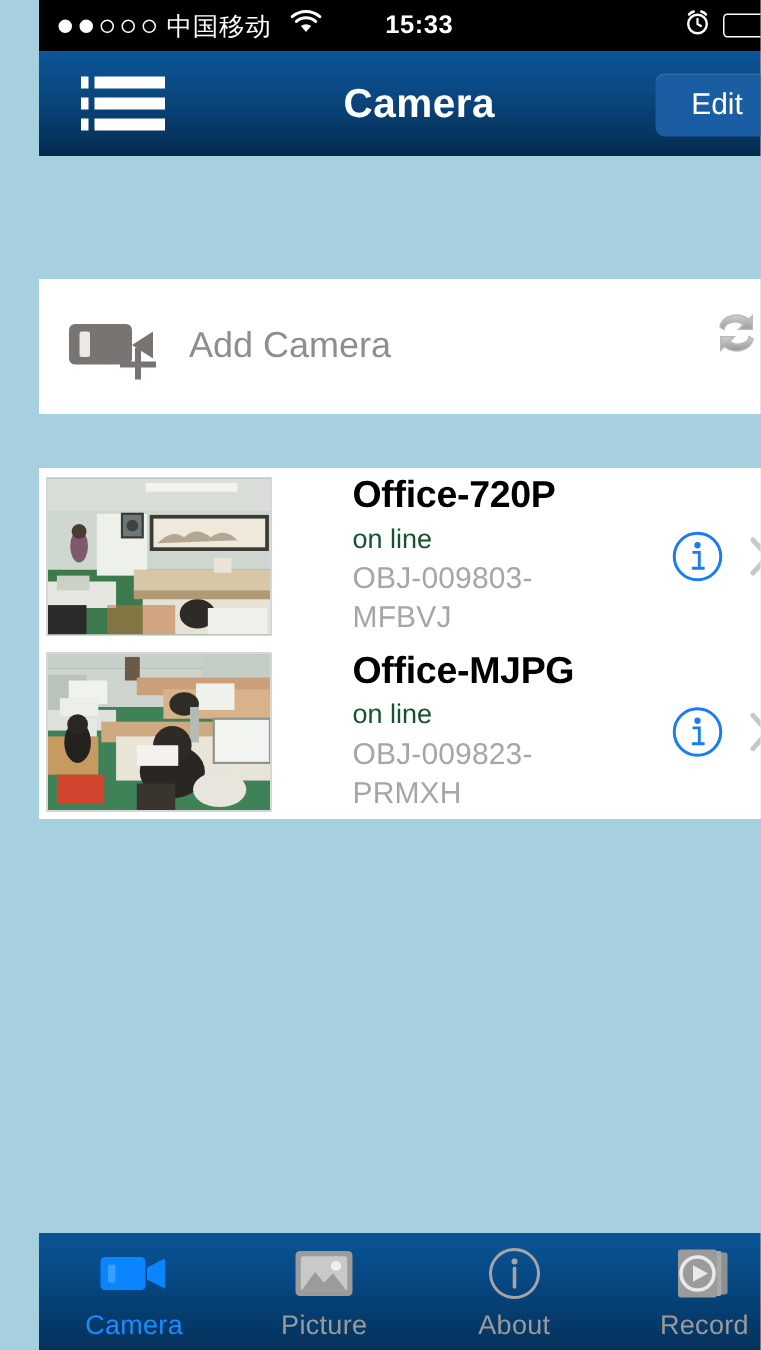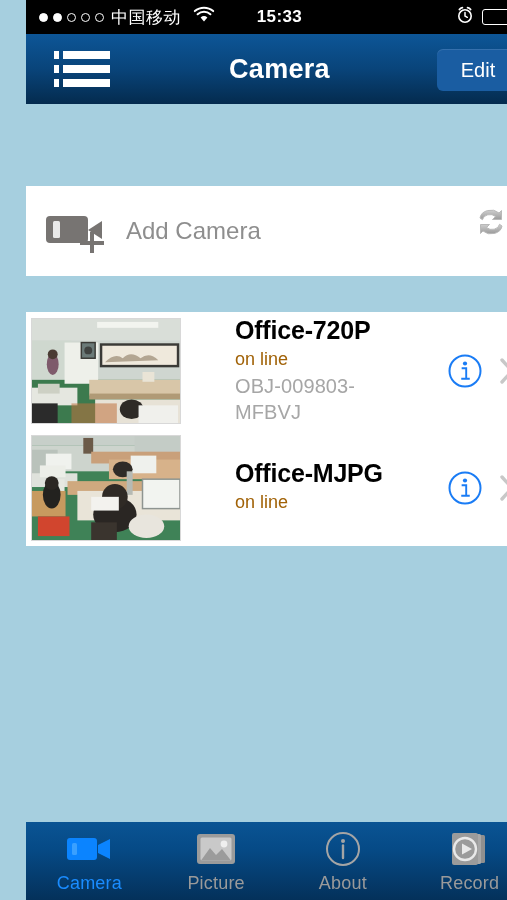--- a/index.html
+++ b/index.html
@@ -120,7 +120,7 @@
     font-size:25px; font-weight:bold; color:#000;
     line-height:1.12; letter-spacing:-.2px;
   }
-  .cam-status{ font-size:18px; color:#a16207; line-height:1.45; margin-top:2px; }
+  .cam-status{ font-size:18px; color:#14532d; line-height:1.45; margin-top:2px; }
   .cam-serial{ font-size:20px; color:#a6a6a6; line-height:1.3; letter-spacing:.1px; }
   .row-actions{ display:flex; align-items:center; gap:16px; margin-right:18px; }
   .info-icon{ width:36px; height:36px; cursor:pointer; }

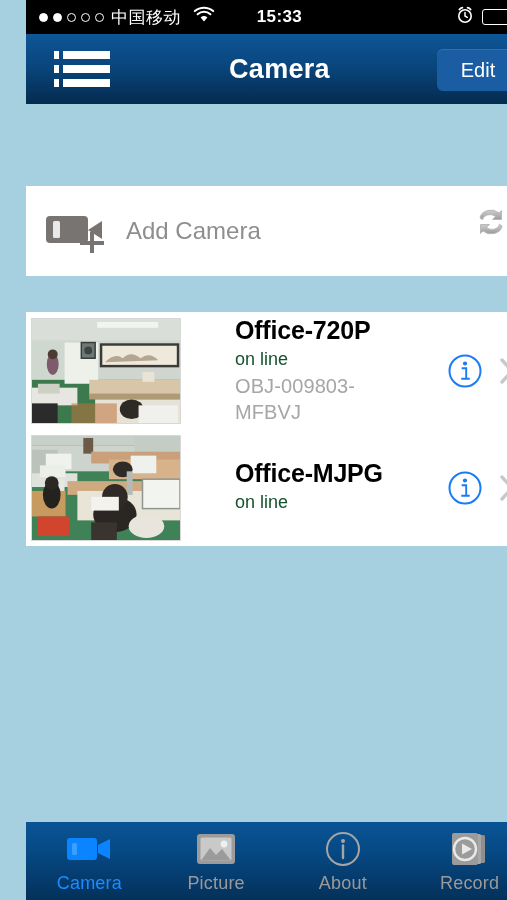--- a/index.html
+++ b/index.html
@@ -314,6 +314,7 @@
         <div class="cam-text">
           <div class="cam-name">Office-MJPG</div>
           <div class="cam-status">on line</div>
+          <div class="cam-serial">OBJ-009823-PRMXH</div>
         </div>
         <div class="row-actions">
           <span class="info-icon">

